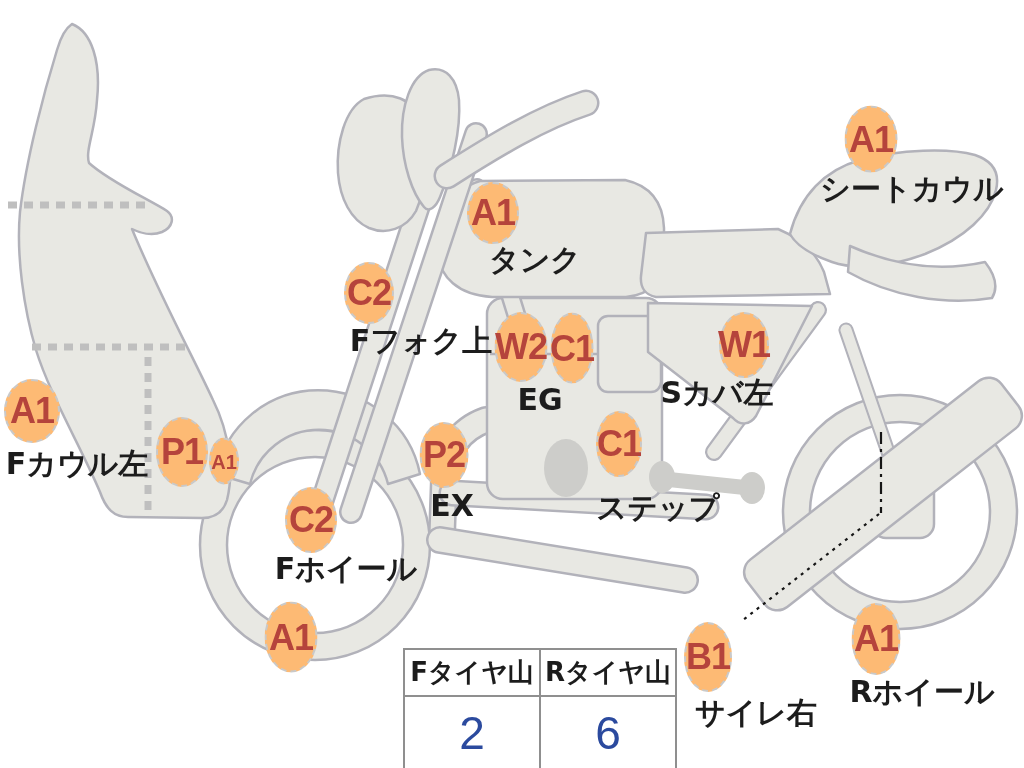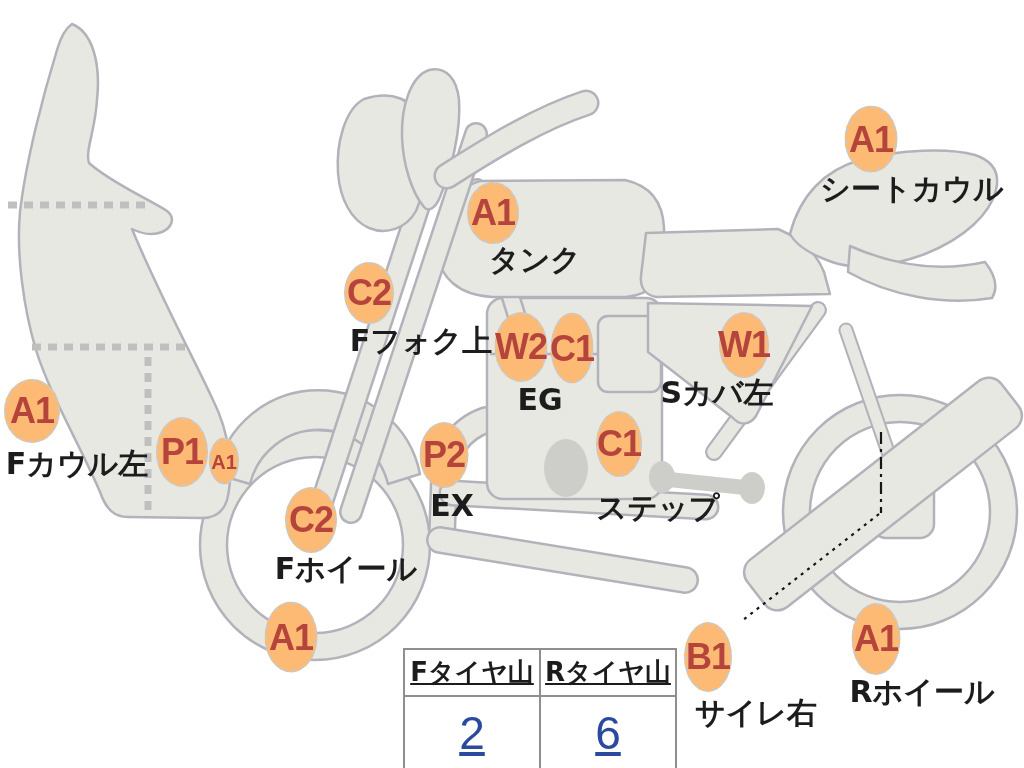--- a/index.html
+++ b/index.html
@@ -33,7 +33,7 @@
     border-collapse:collapse;background:#fff;table-layout:fixed;z-index:5;
   }
   .tire-table td{
-    border:2px solid #8f8f8f;text-align:center;vertical-align:middle;padding:0;text-decoration:underline;
+    border:2px solid #8f8f8f;text-align:center;vertical-align:middle;padding:0;
   }
   .tire-table .hdr{
     height:45px;color:#1c1c1c;font-size:26px;font-weight:600;

